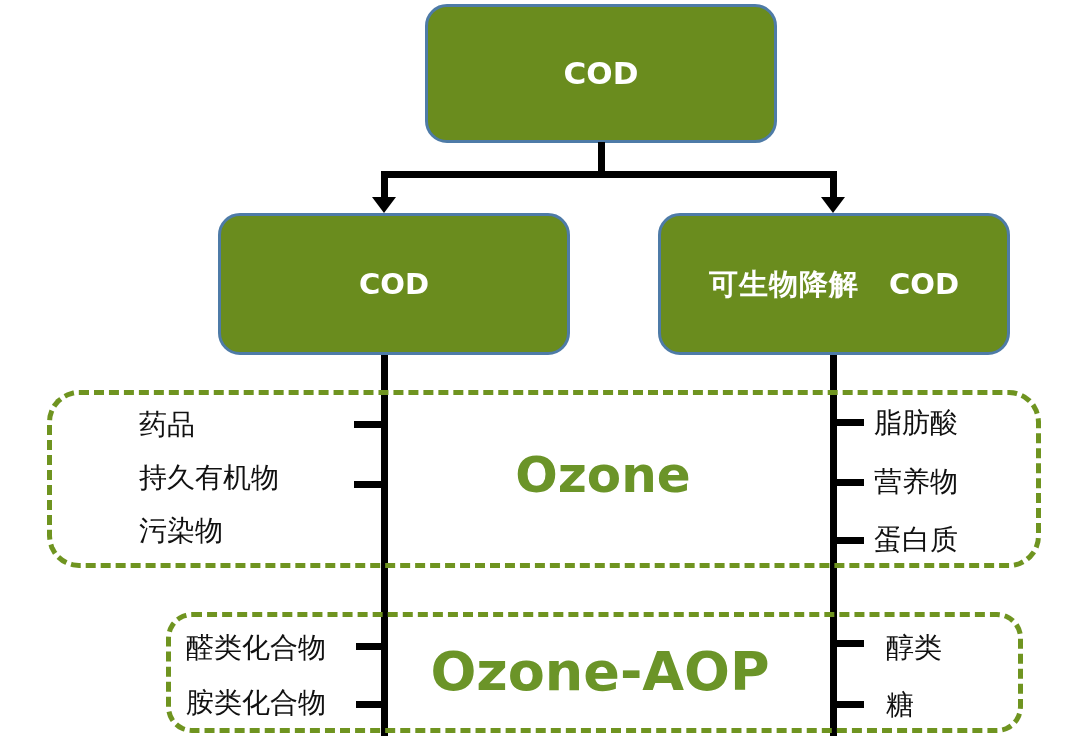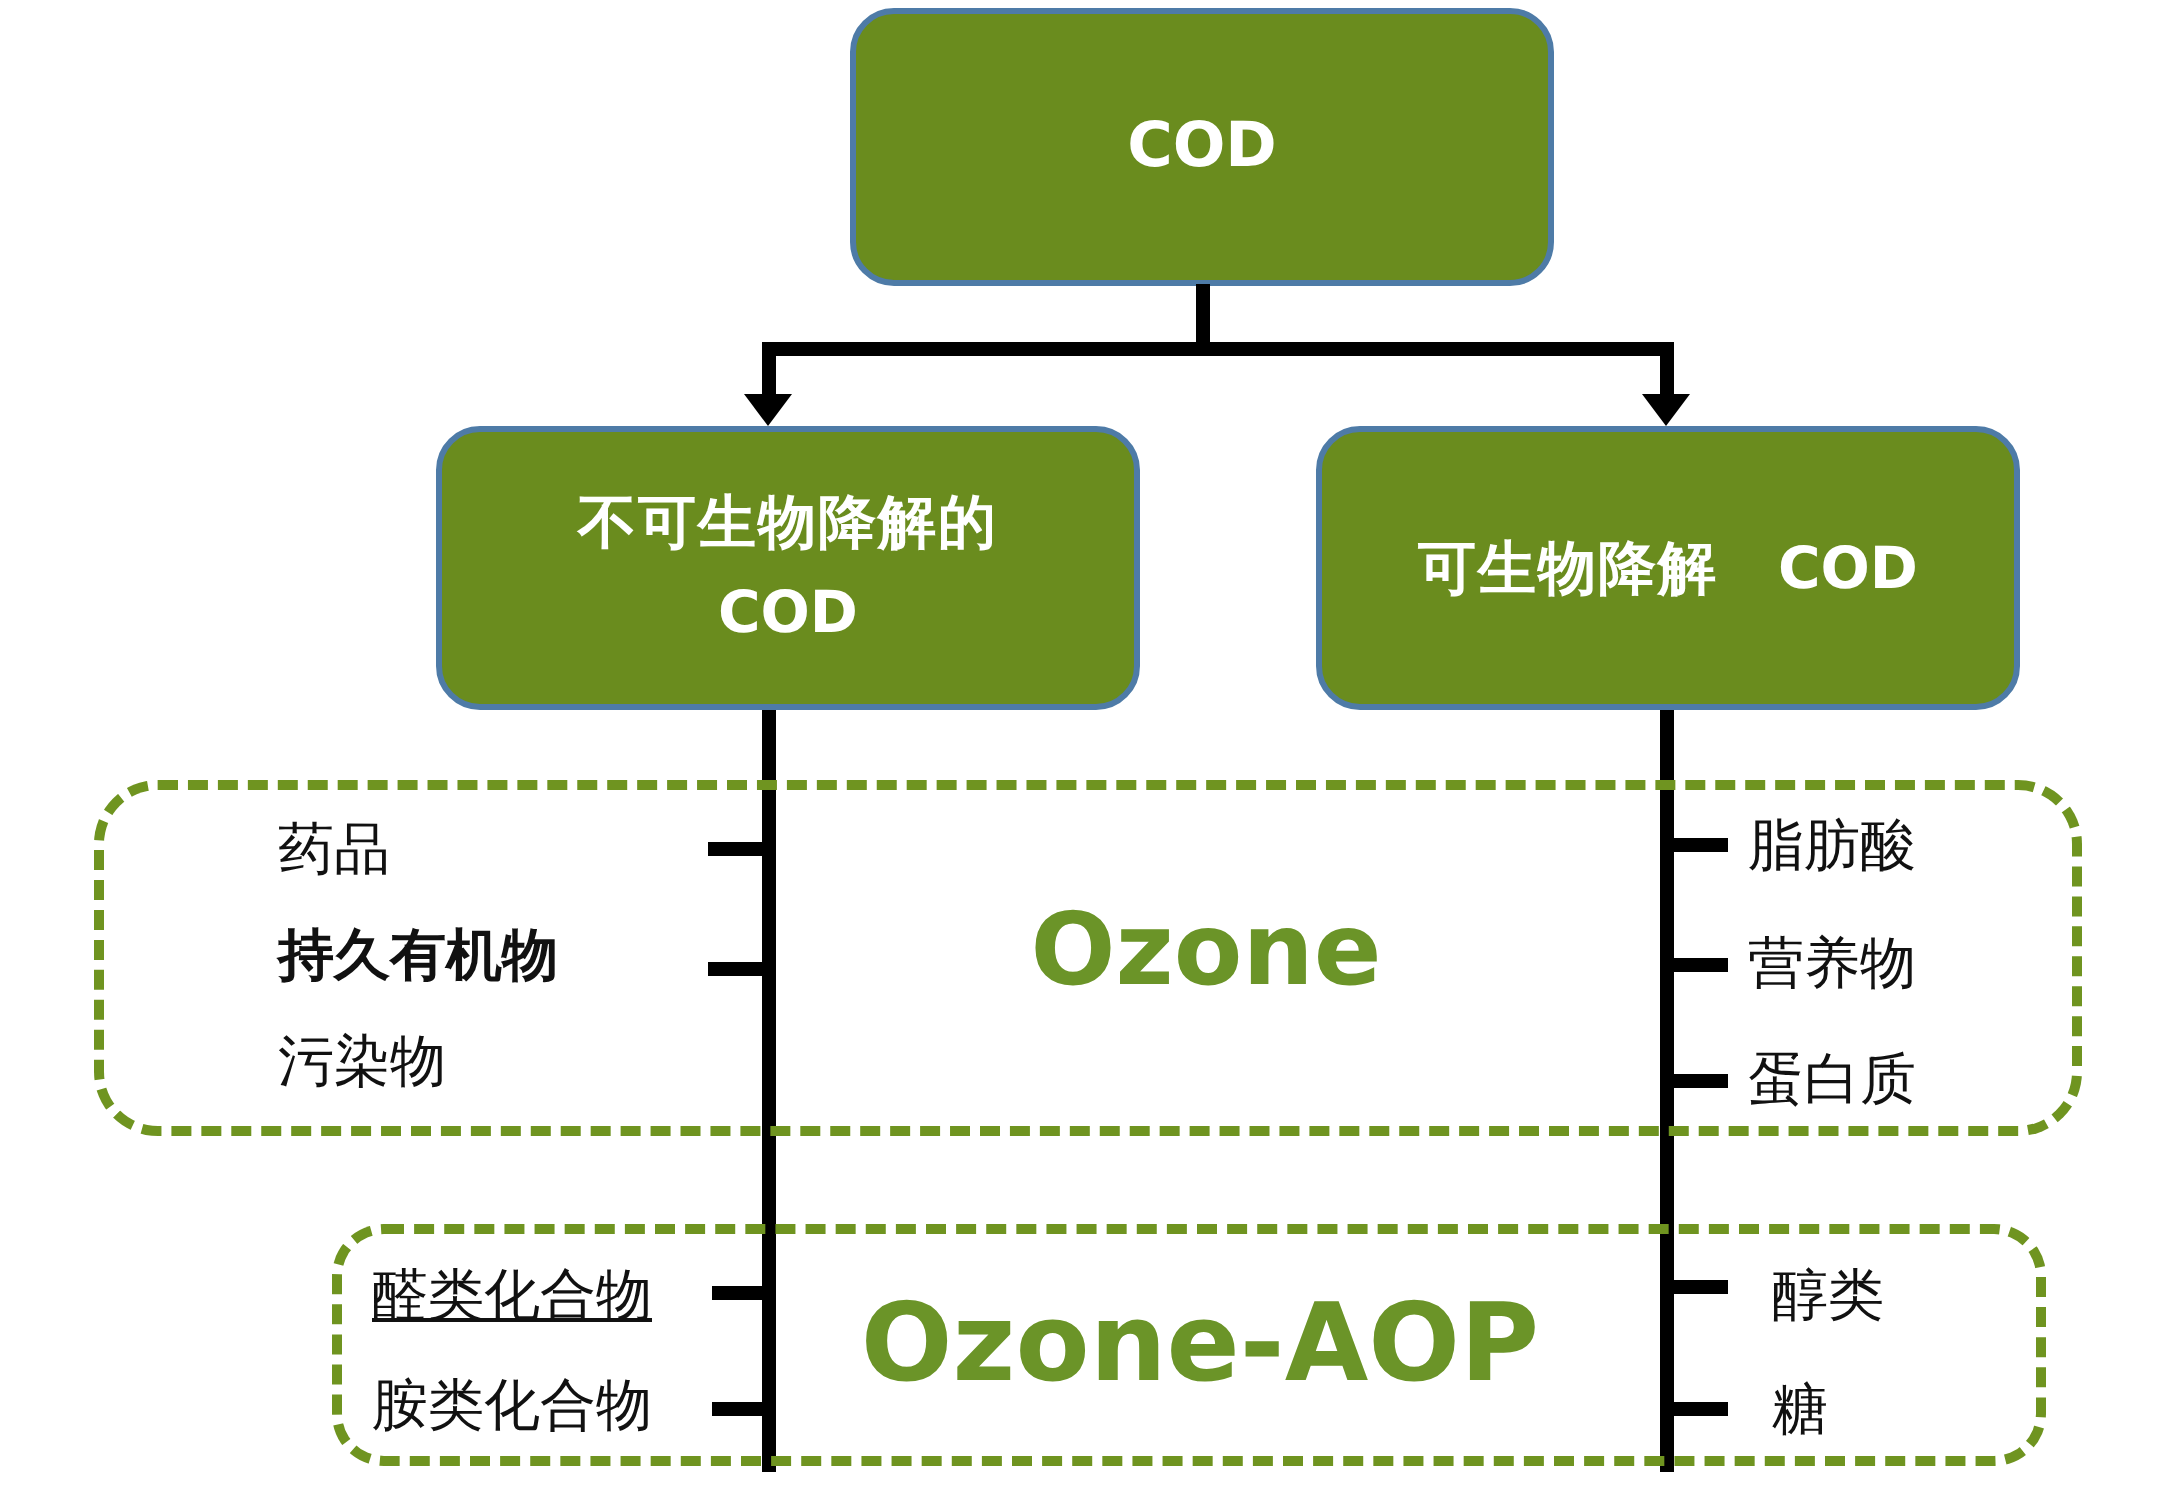--- a/index.html
+++ b/index.html
@@ -75,7 +75,6 @@
 <div class="arrow-down" style="left:821px; top:197px;"></div>
 
 <div class="gbox" style="left:218px; top:213px; width:352px; height:142px;">
-  <div class="ln ln-cn">不可生物降解的</div>
   <div class="ln ln-en">COD</div>
 </div>
 

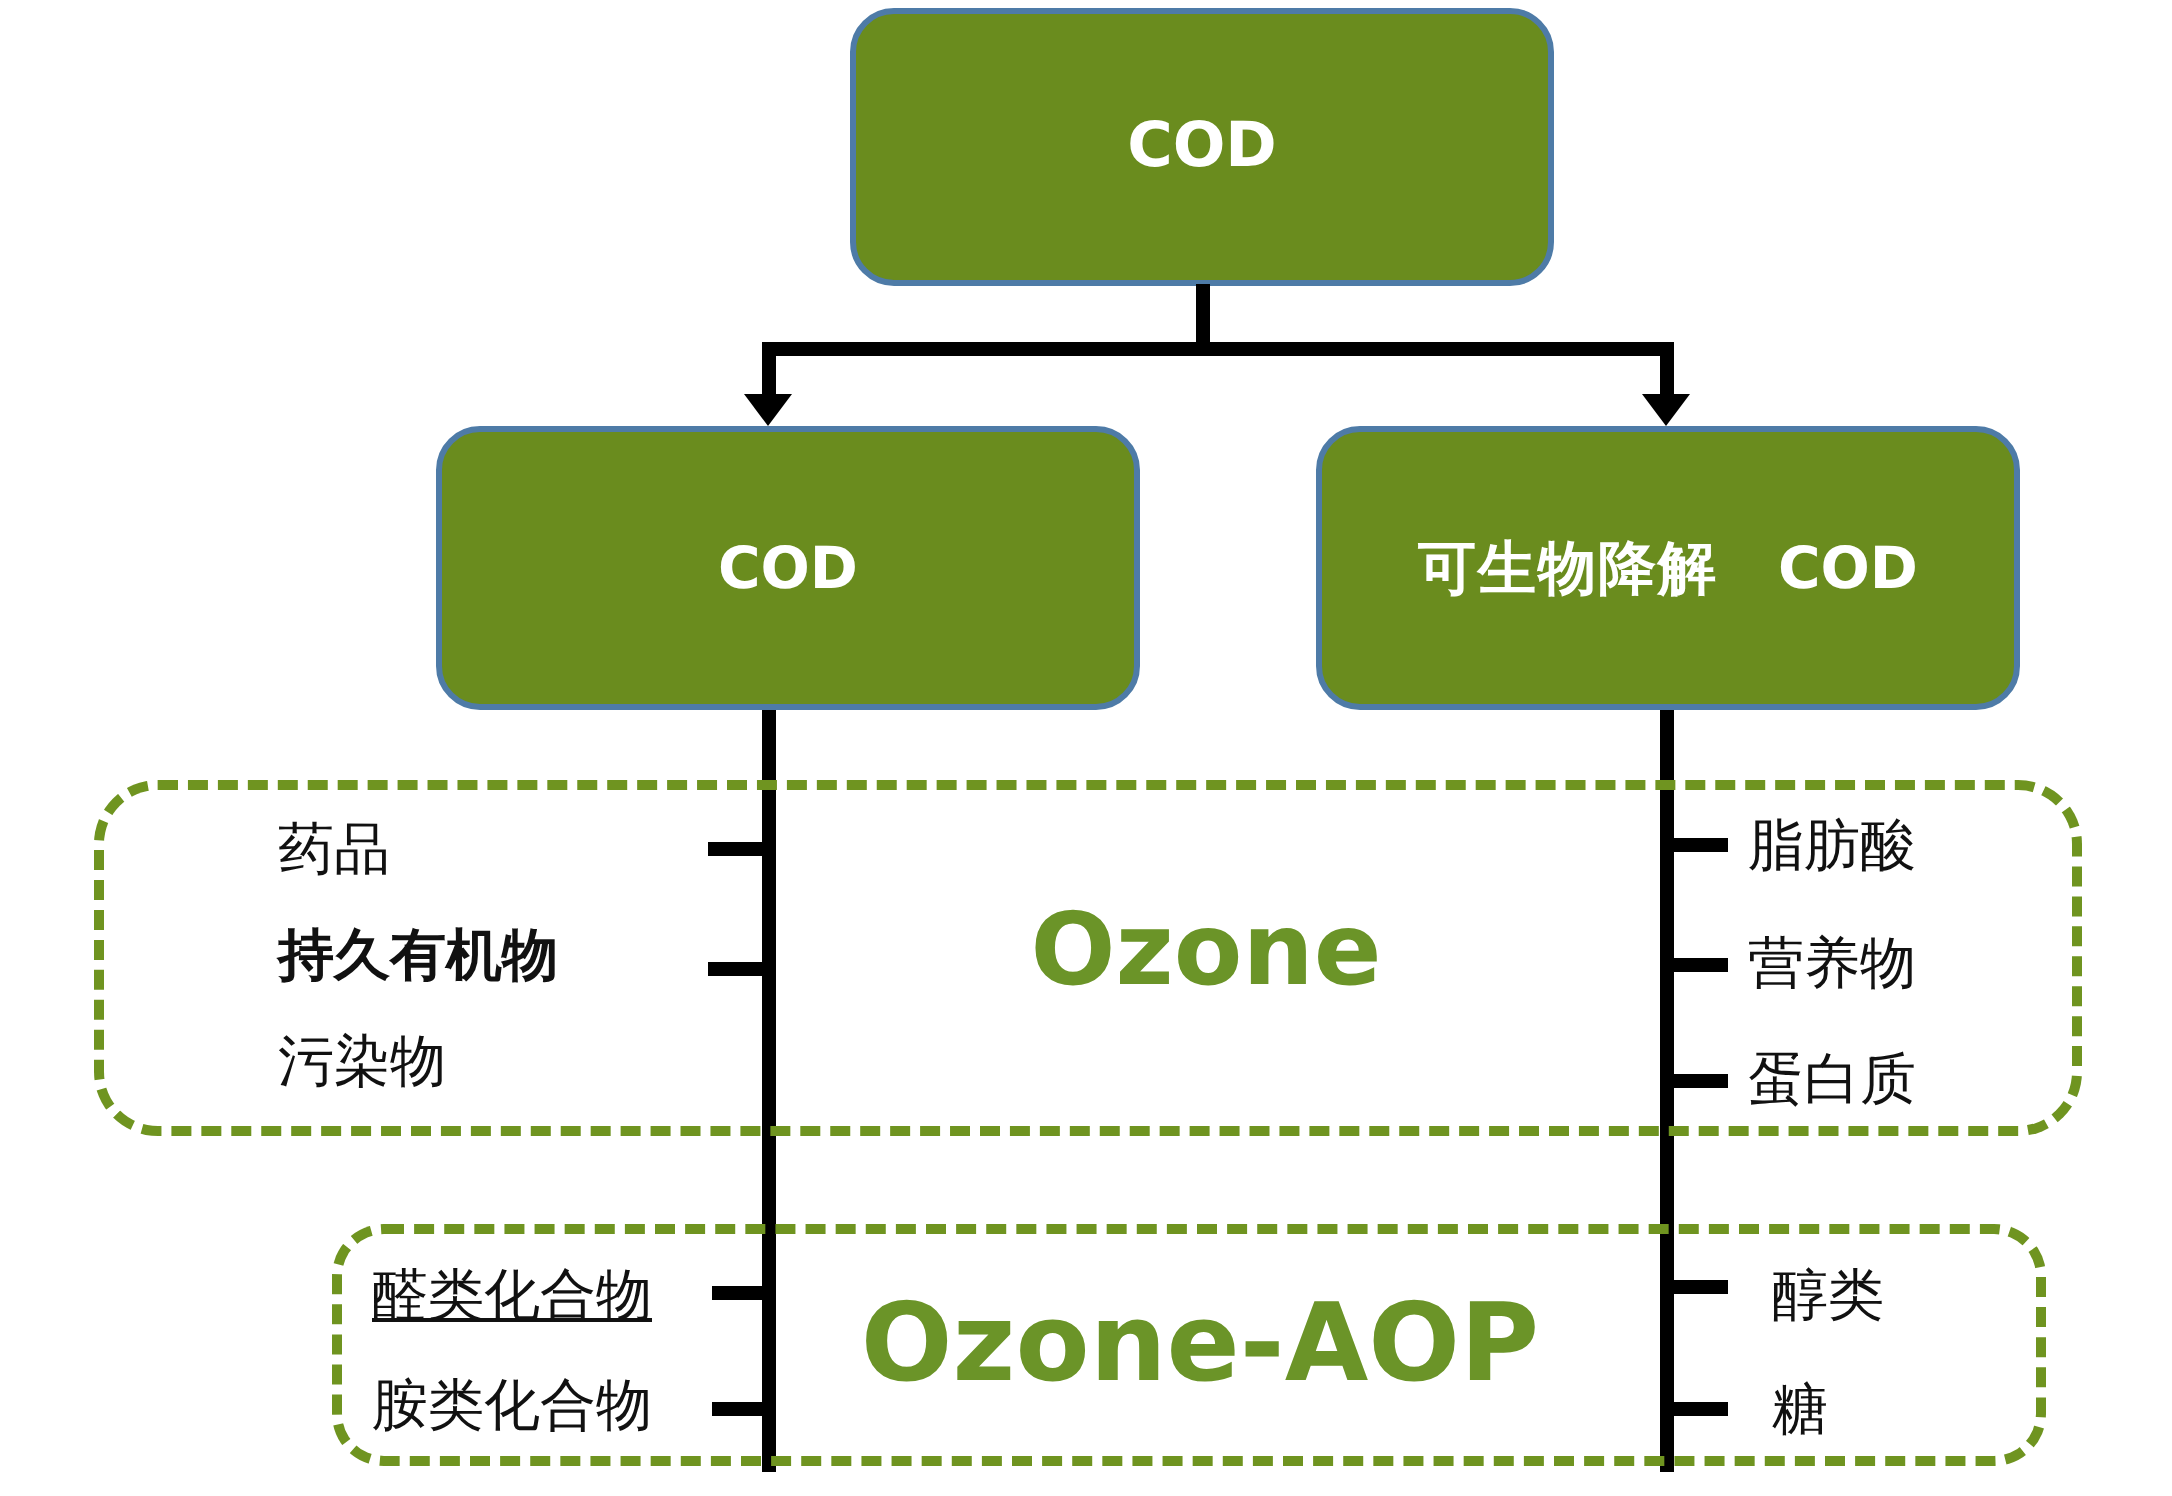--- a/index.html
+++ b/index.html
@@ -92,7 +92,7 @@
 <div class="zone-title" style="left:450px; top:444px; width:306px; font-size:50px; line-height:62px;">Ozone</div>
 
 <div class="item-label" style="left:139px; top:405px;">药品</div>
-<div class="item-label" style="left:139px; top:458px;font-weight:bold;">持久有机物</div>
+<div class="item-label" style="left:139px; top:458px;">持久有机物</div>
 <div class="item-label" style="left:139px; top:511px;">污染物</div>
 
 <div class="blk" style="left:354px; top:421px; width:34px; height:7px;"></div>

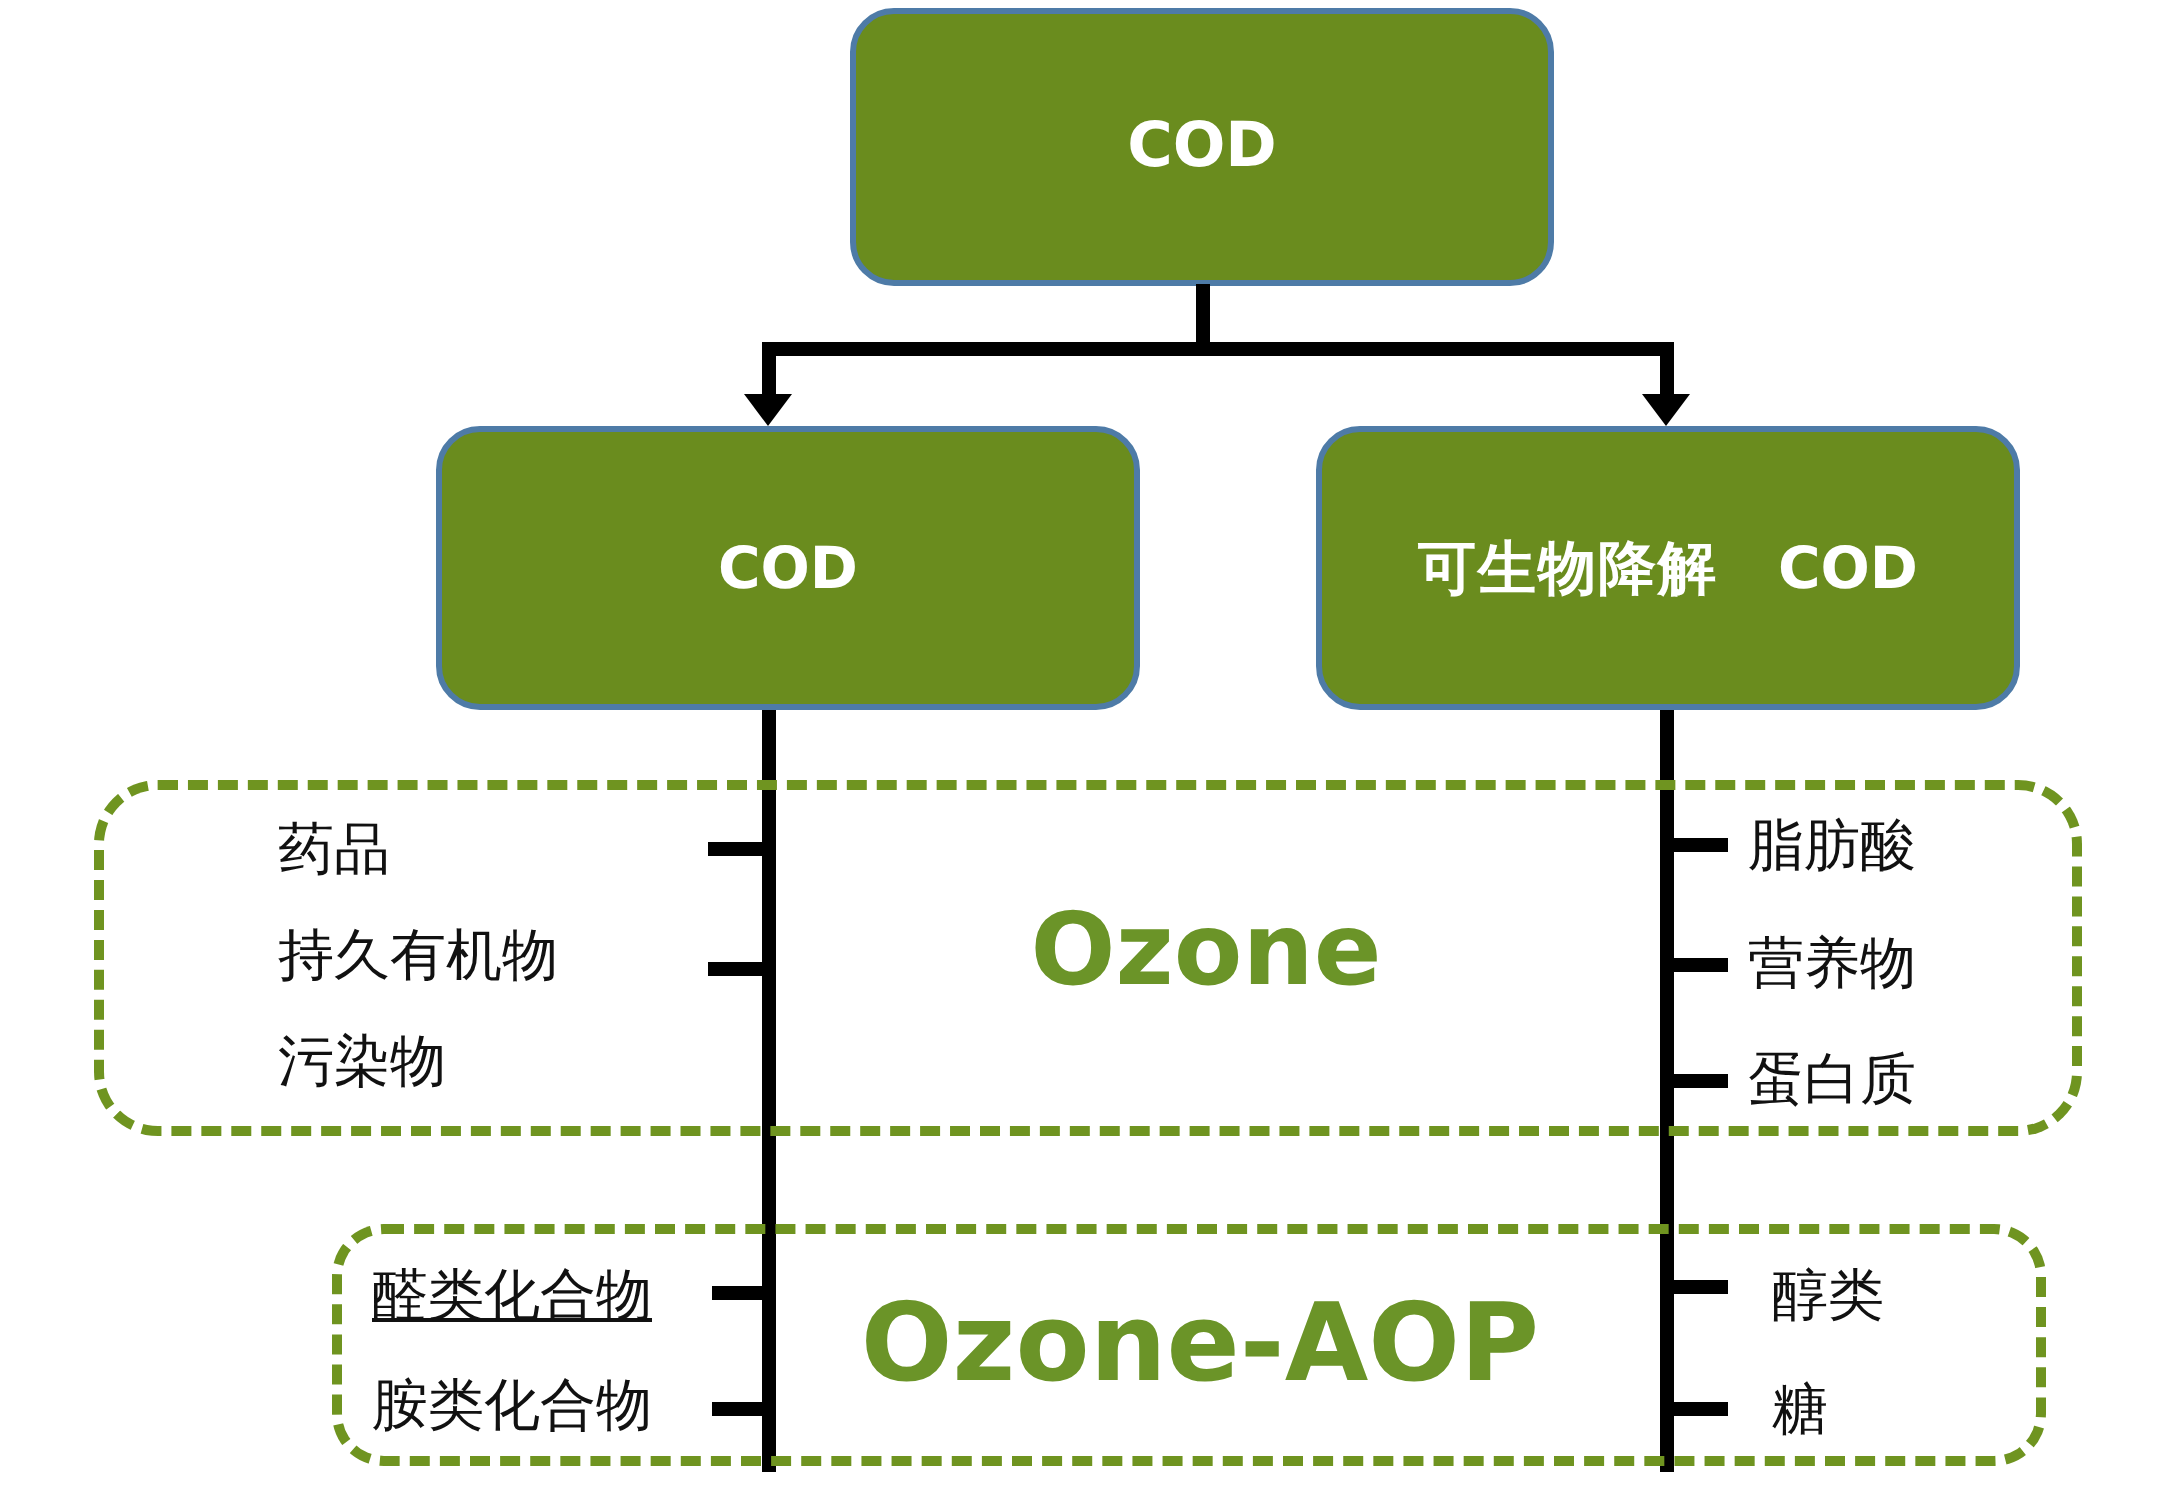--- a/index.html
+++ b/index.html
@@ -109,7 +109,7 @@
 <div class="dashed-zone" style="left:166px; top:612px; width:857px; height:121px; border-radius:26px;"></div>
 <div class="zone-title" style="left:430px; top:644px; width:340px; font-size:54px; line-height:56px;">Ozone-AOP</div>
 
-<div class="item-label" style="left:186px; top:628px;text-decoration:underline;">醛类化合物</div>
+<div class="item-label" style="left:186px; top:628px;">醛类化合物</div>
 <div class="item-label" style="left:186px; top:683px;">胺类化合物</div>
 
 <div class="blk" style="left:356px; top:643px; width:32px; height:7px;"></div>

